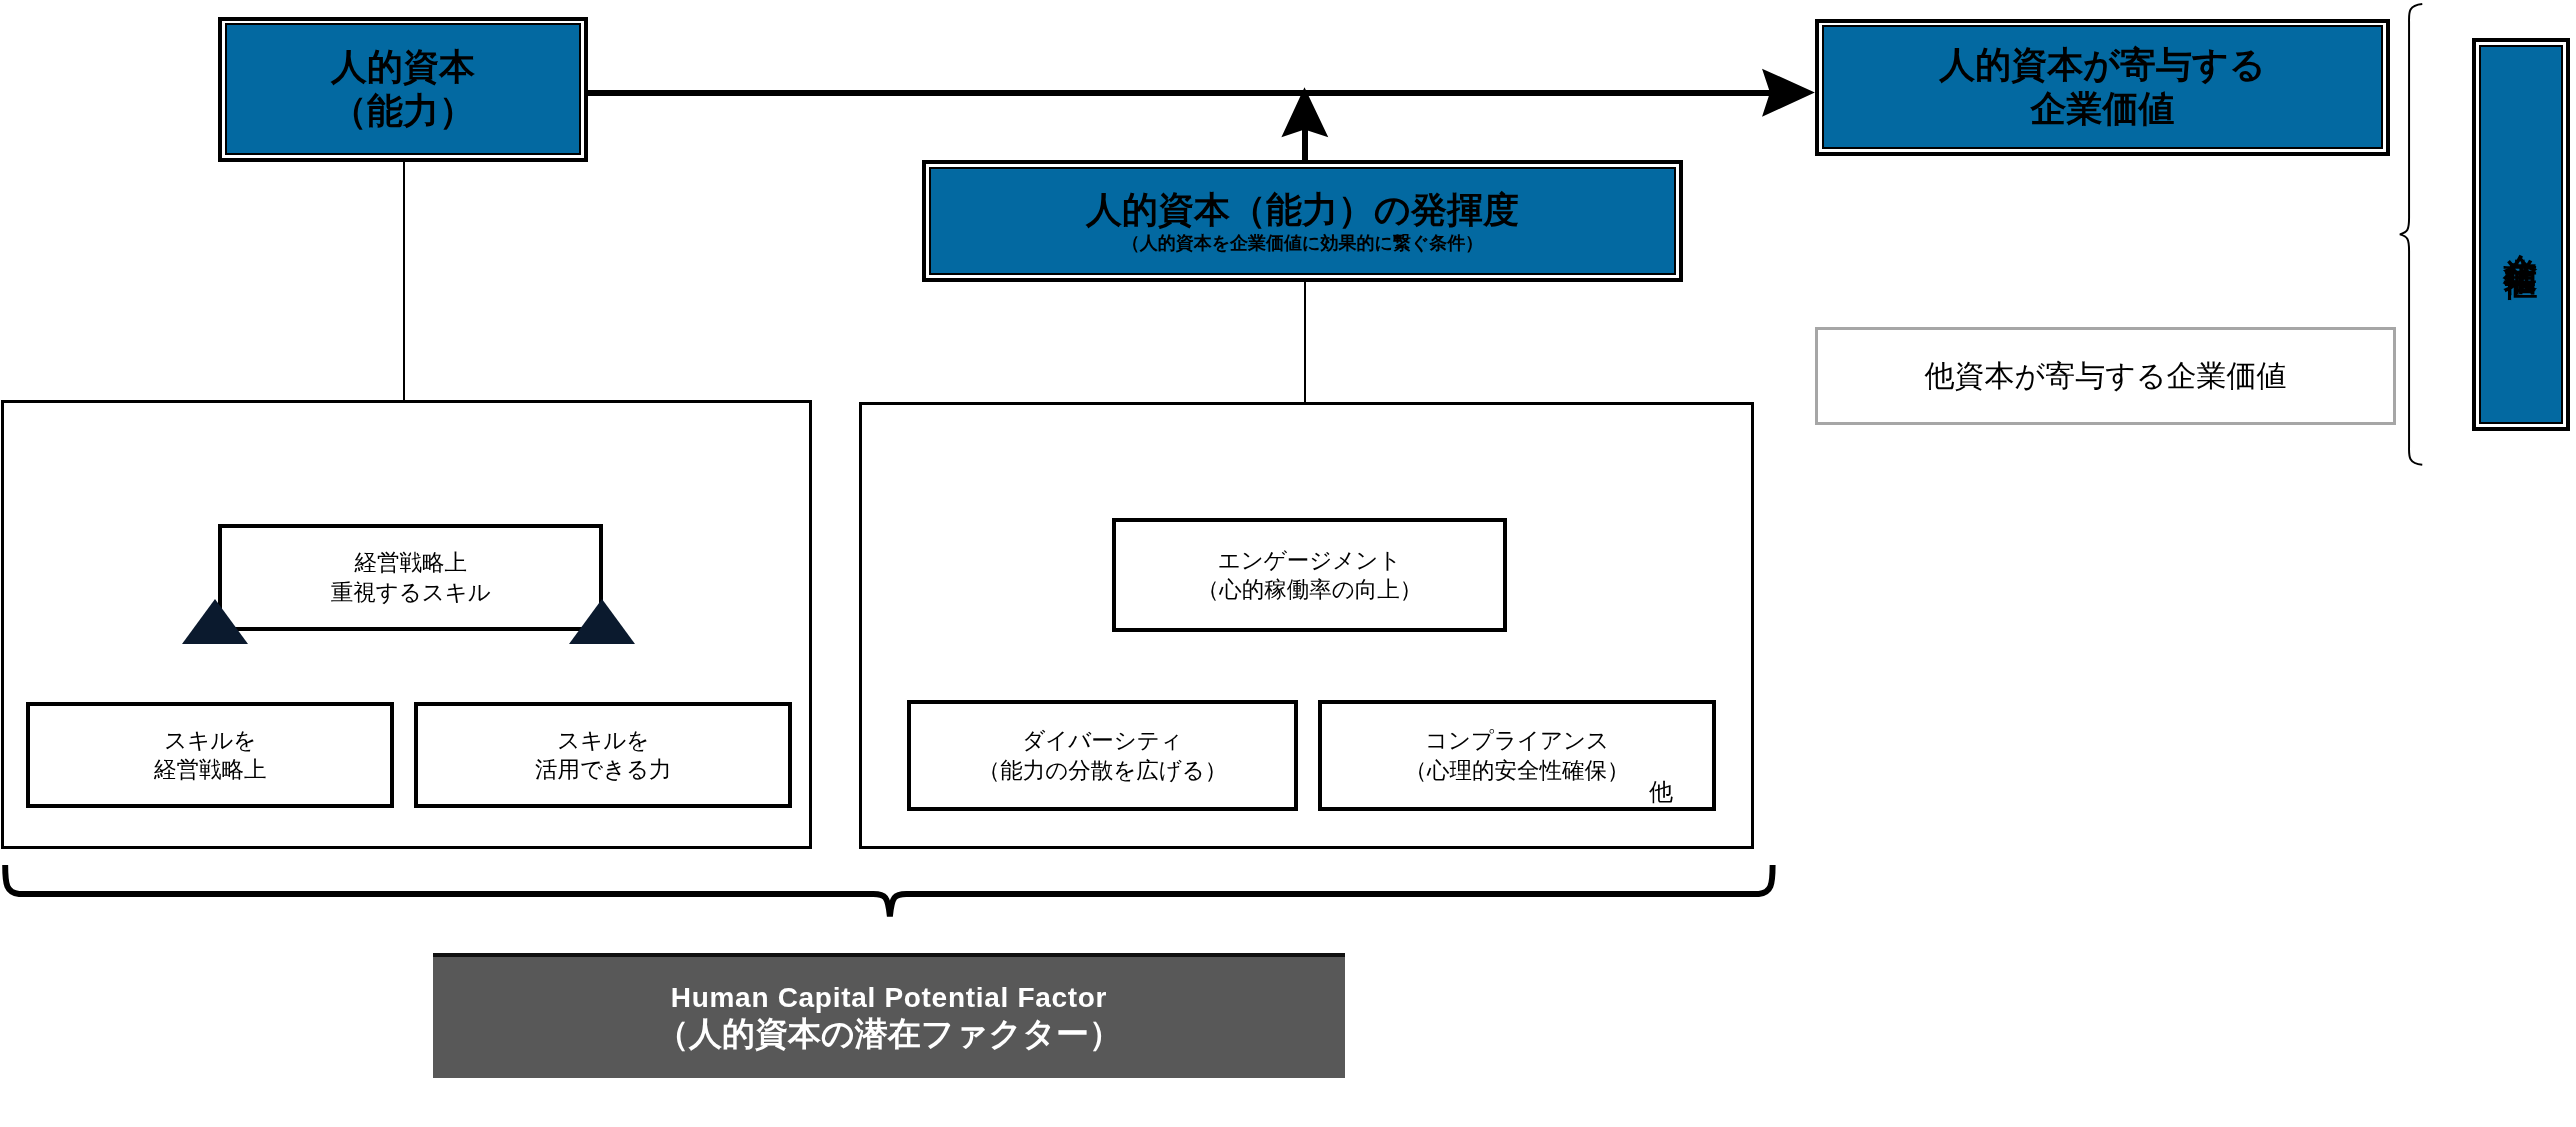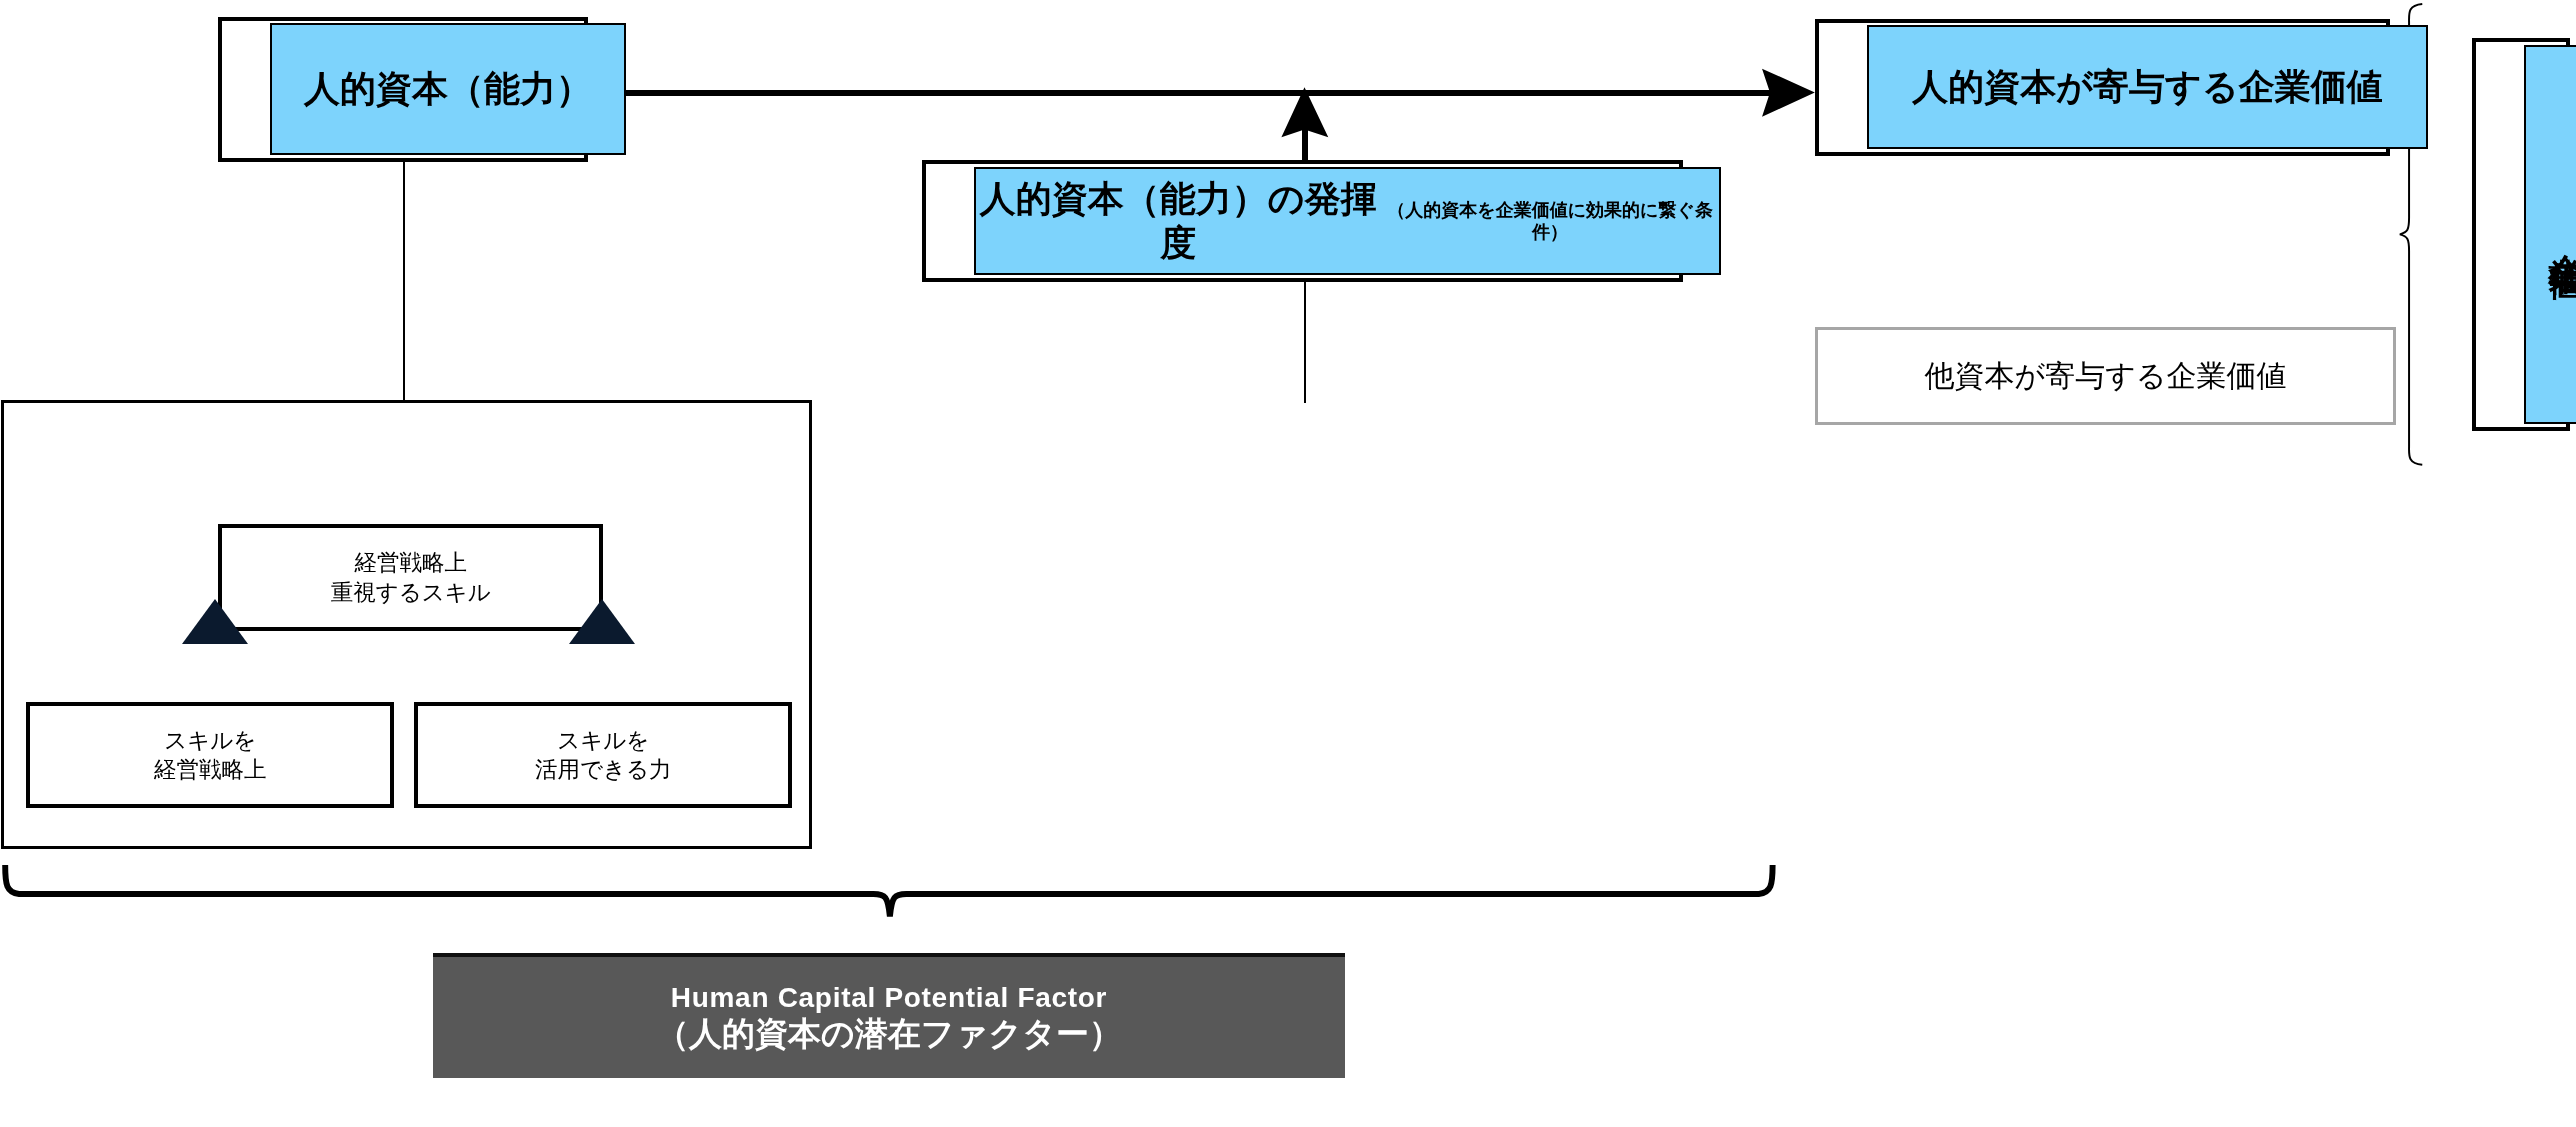--- a/index.html
+++ b/index.html
@@ -30,14 +30,13 @@
     width: 100%;
     height: 100%;
     border: 2px solid #000;
-    background: #7dd3fc;
+    background: #0369a1;
     box-sizing: border-box;
     display: flex;
-    flex-direction: row;
+    flex-direction: column;
     align-items: center;
     justify-content: center;
     text-align: center;
-    margin-left: 45px;
   }
 
   

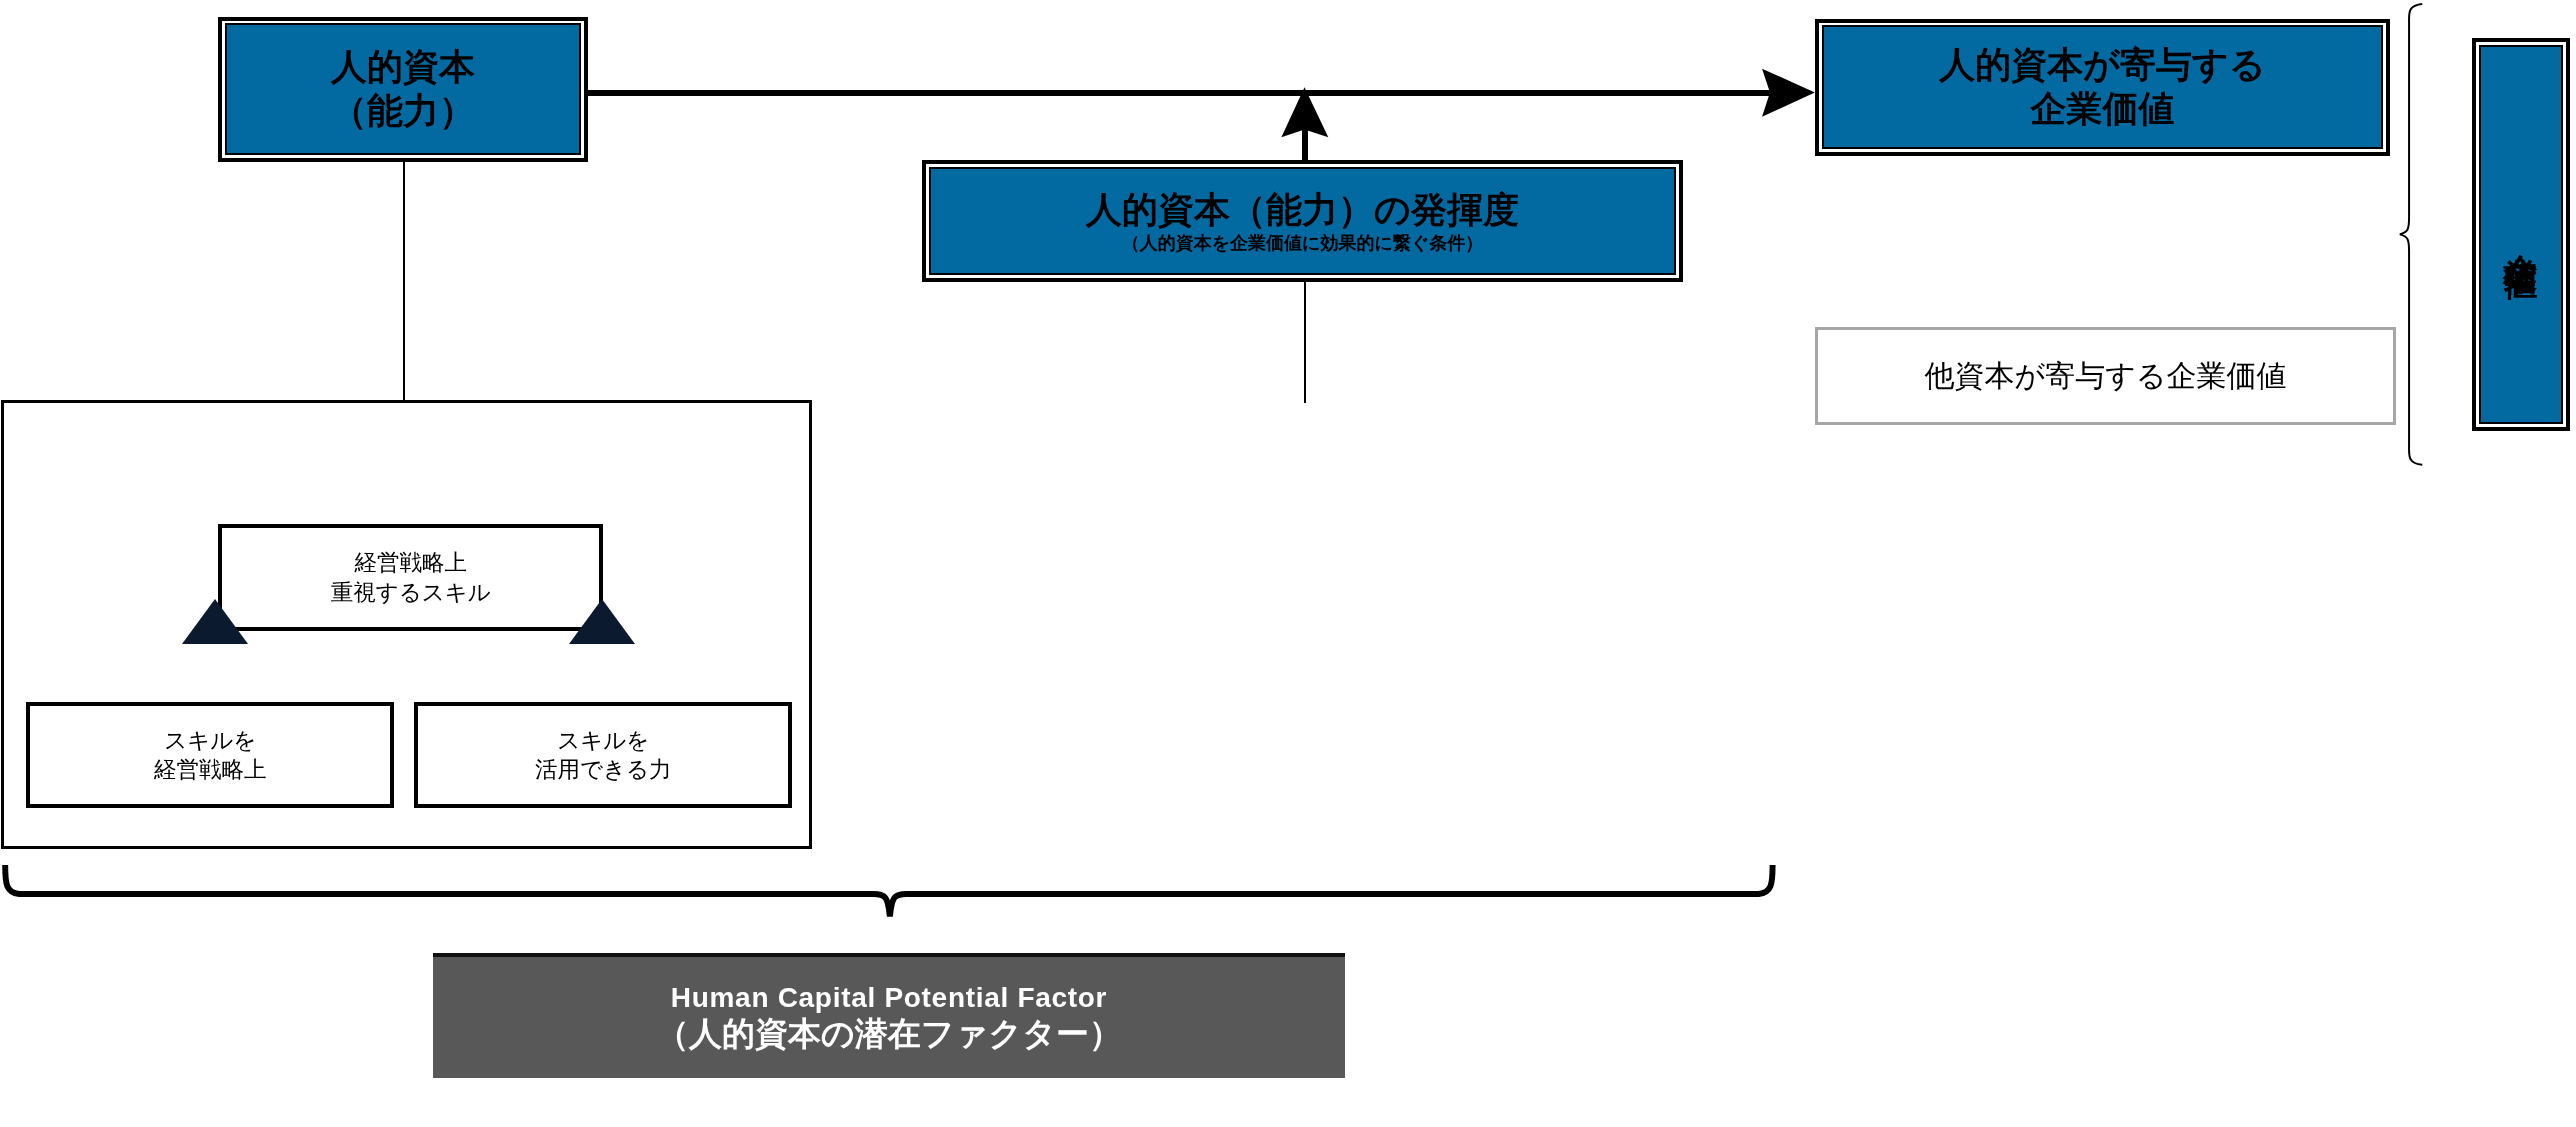--- a/index.html
+++ b/index.html
@@ -191,6 +191,25 @@
     </div>
   </div>
 
+  <div class="abs container-box" style="left:859px; top:402px; width:895px; height:447px;">
+
+    <div class="abs plain" style="left:250px; top:65px; width:395px; height:114px;">
+      <div class="t-xs">エンゲージメント</div>
+      <div class="t-xs">（心的稼働率の向上）</div>
+    </div>
+
+    <div class="abs plain" style="left:45px; top:247px; width:391px; height:111px;">
+      <div class="t-xs">ダイバーシティ</div>
+      <div class="t-xs">（能力の分散を広げる）</div>
+    </div>
+
+    <div class="abs plain" style="left:456px; top:247px; width:398px; height:111px;">
+      <div class="t-xs">コンプライアンス</div>
+      <div class="t-xs">（心理的安全性確保）</div>
+    </div>
+
+    <div class="abs t-note" style="left:787px; top:371px;">他</div>
+  </div>
 
   <div class="abs dark-band" style="left:433px; top:953px; width:912px; height:125px;">
     <div class="mono">Human Capital Potential Factor</div>

